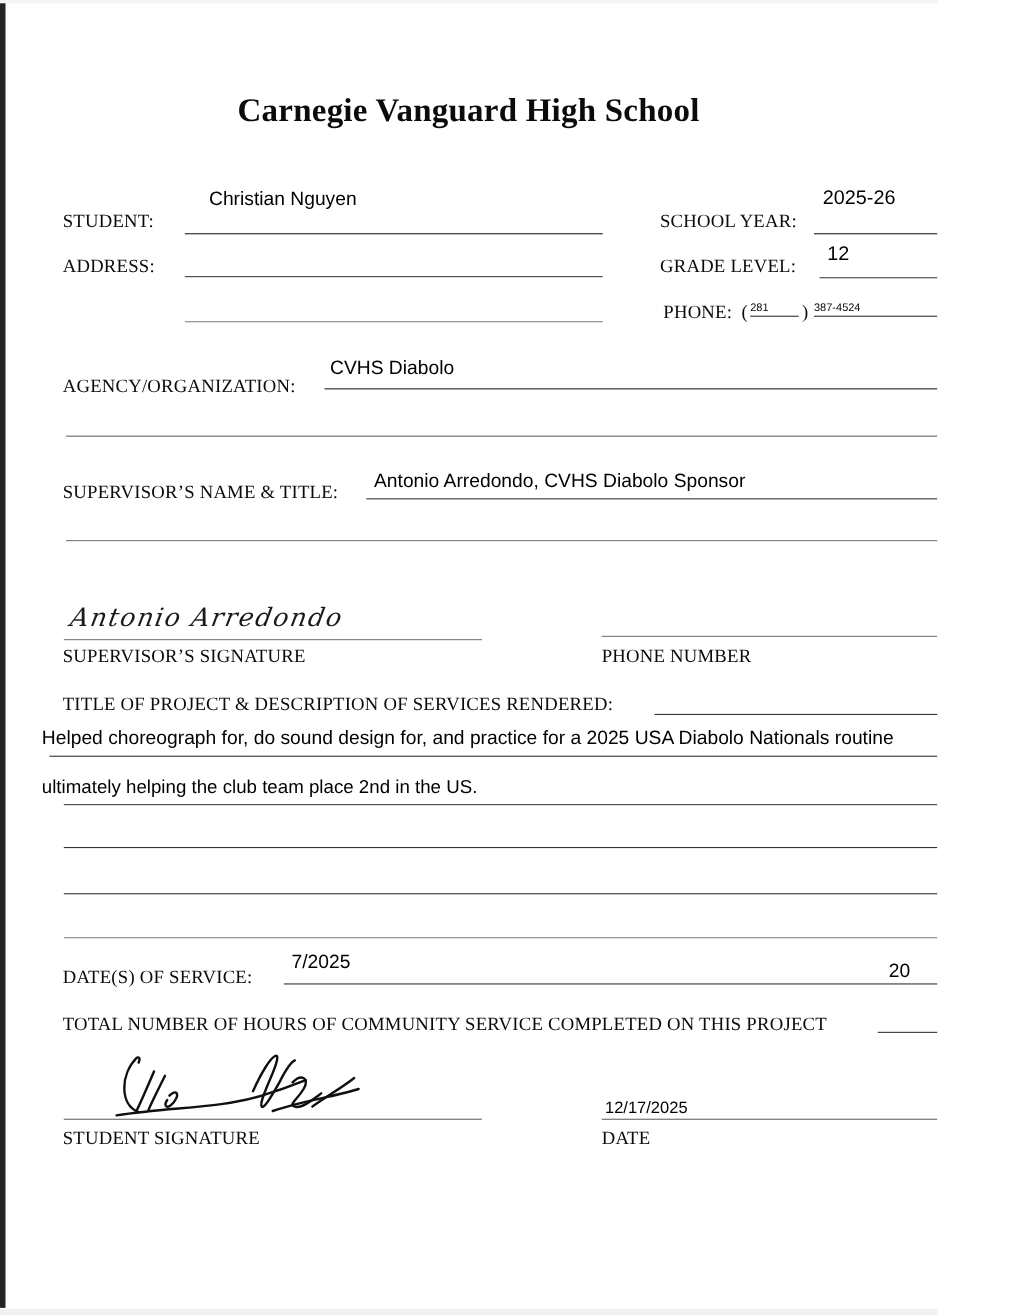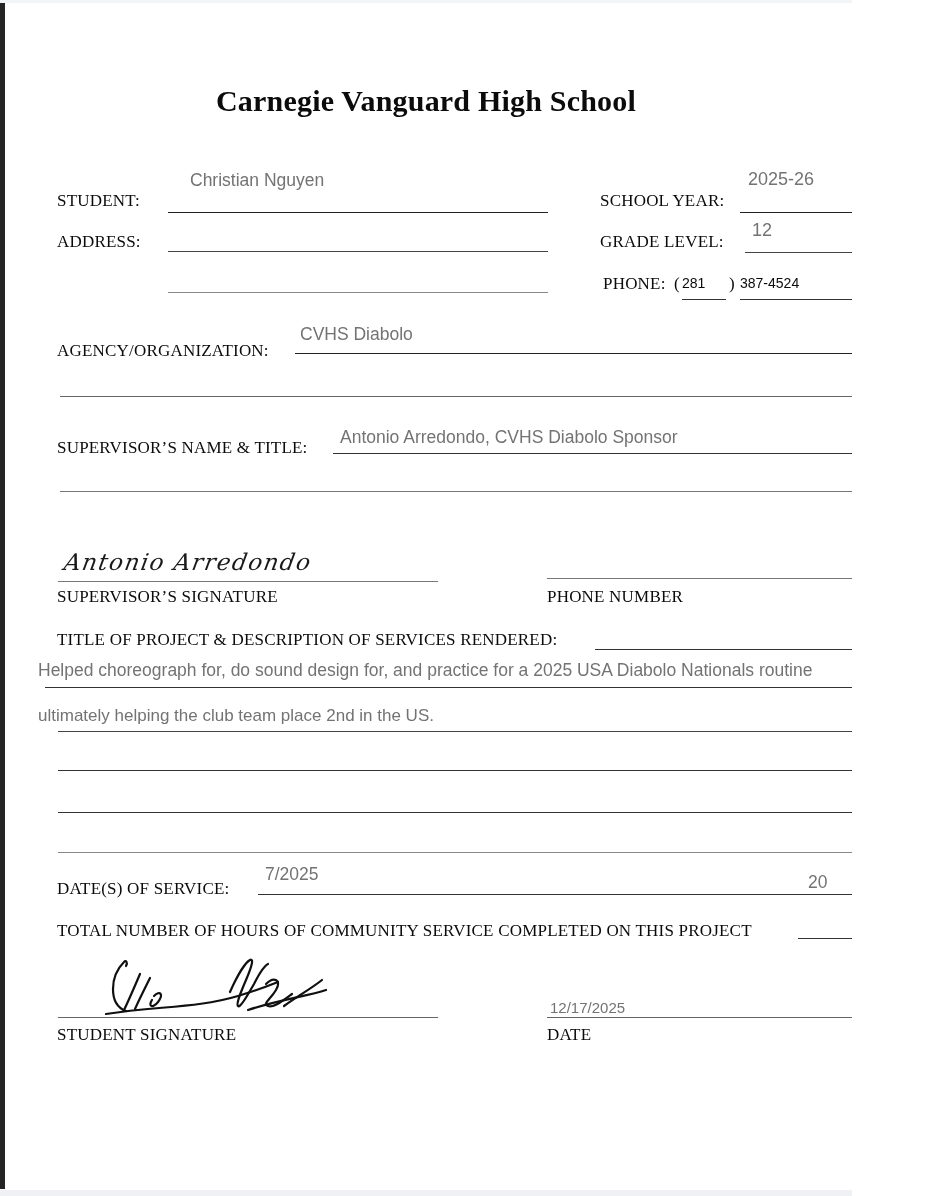--- a/index.html
+++ b/index.html
@@ -8,7 +8,7 @@
   .edge{position:absolute;}
   .lbl{position:absolute;font-family:"Liberation Serif",serif;font-size:17px;color:#0b0b0b;
        white-space:nowrap;letter-spacing:0.2px;}
-  .val{position:absolute;font-family:"Liberation Sans","DejaVu Sans",sans-serif;color:#737373;
+  .val{position:absolute;font-family:"Liberation Sans","DejaVu Sans",sans-serif;color:#000000;
        white-space:nowrap;font-size:17.5px;}
   .val-sm{font-size:14.5px;}
   .rule{position:absolute;height:0;border-bottom:1.6px solid #333;}

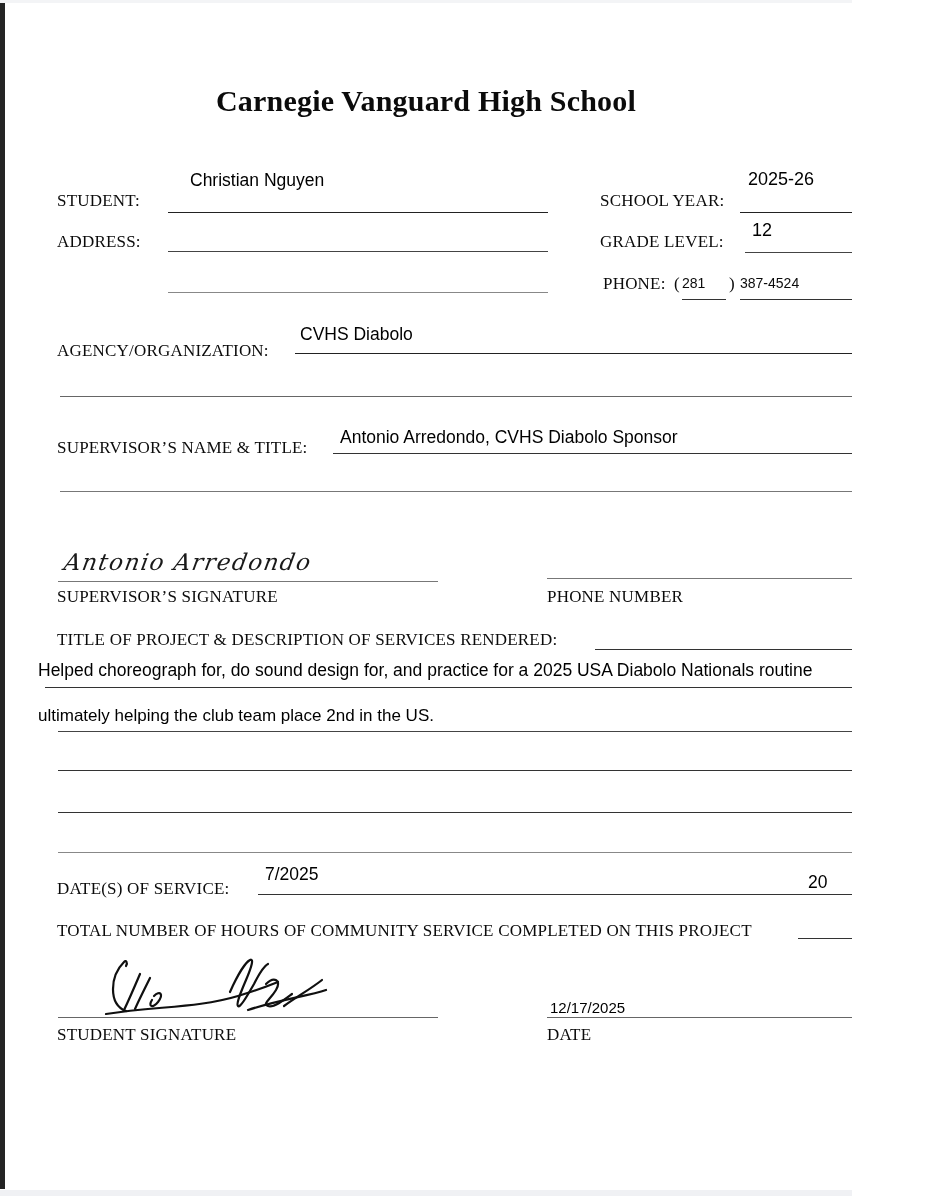--- a/index.html
+++ b/index.html
@@ -22,8 +22,8 @@
   .footer{position:absolute;left:0;top:1086px;width:100%;text-align:center;
           font-size:14px;letter-spacing:0.3px;}
   .inlineblank{display:inline-block;border-bottom:1.6px solid #333;
-               font-family:"Liberation Sans","DejaVu Sans",sans-serif;font-size:14px;
-               padding-bottom:8px;}
+               font-family:"Liberation Sans","DejaVu Sans",sans-serif;font-size:10px;
+               padding-bottom:1px;}
   .sig-svg{position:absolute;left:88px;top:956px;}
 </style>
 </head>

